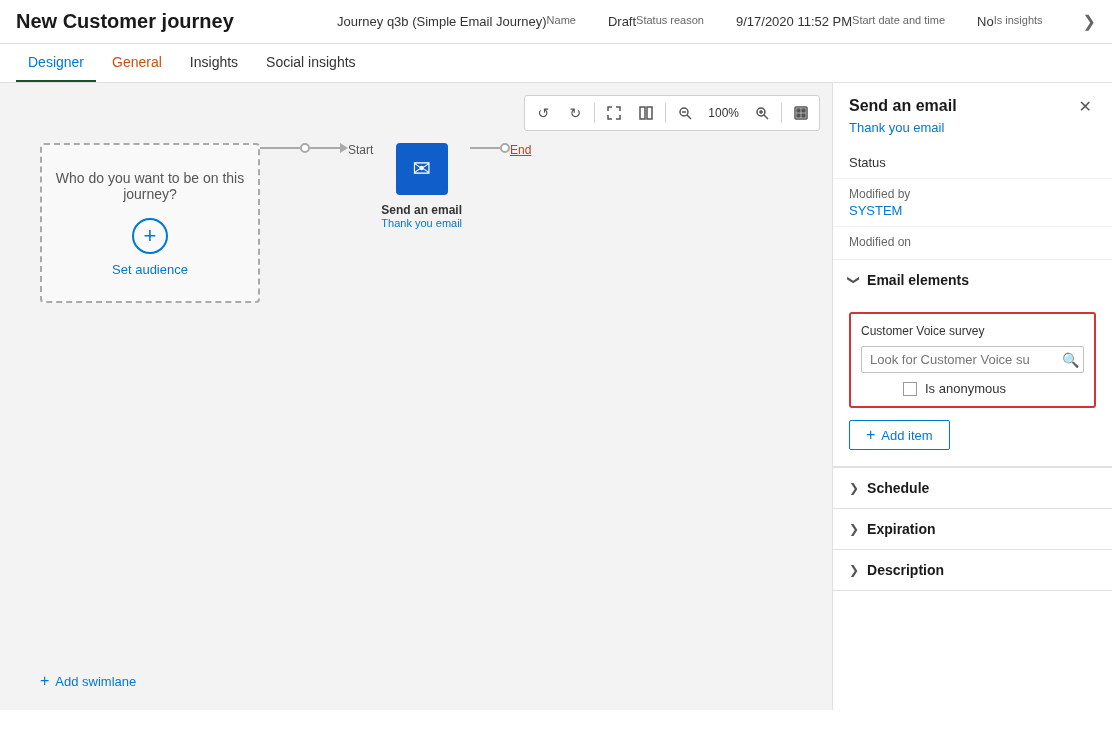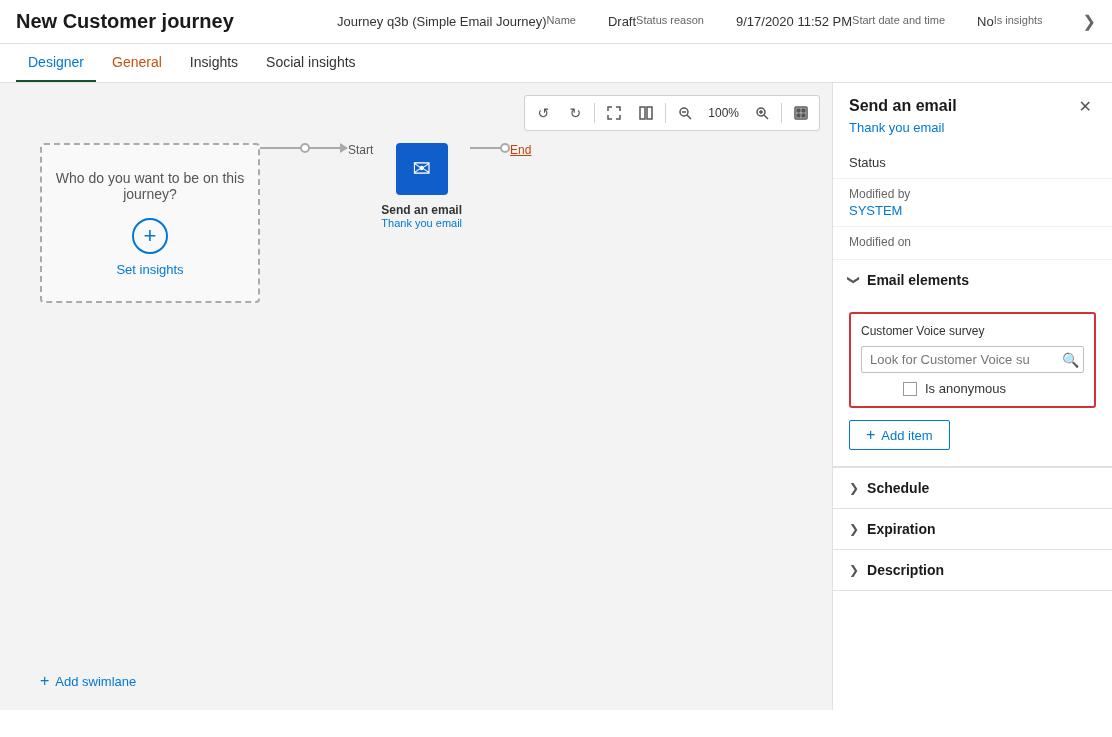--- a/index.html
+++ b/index.html
@@ -476,7 +476,7 @@
       <div class="swimlane">
         <span class="swimlane-text">Who do you want to be on this journey?</span>
         <div class="swimlane-plus">+</div>
-        <span class="swimlane-link">Set insights</span>
+        <span class="swimlane-link">Set audience</span>
       </div>
 
       <div class="flow-connector">

